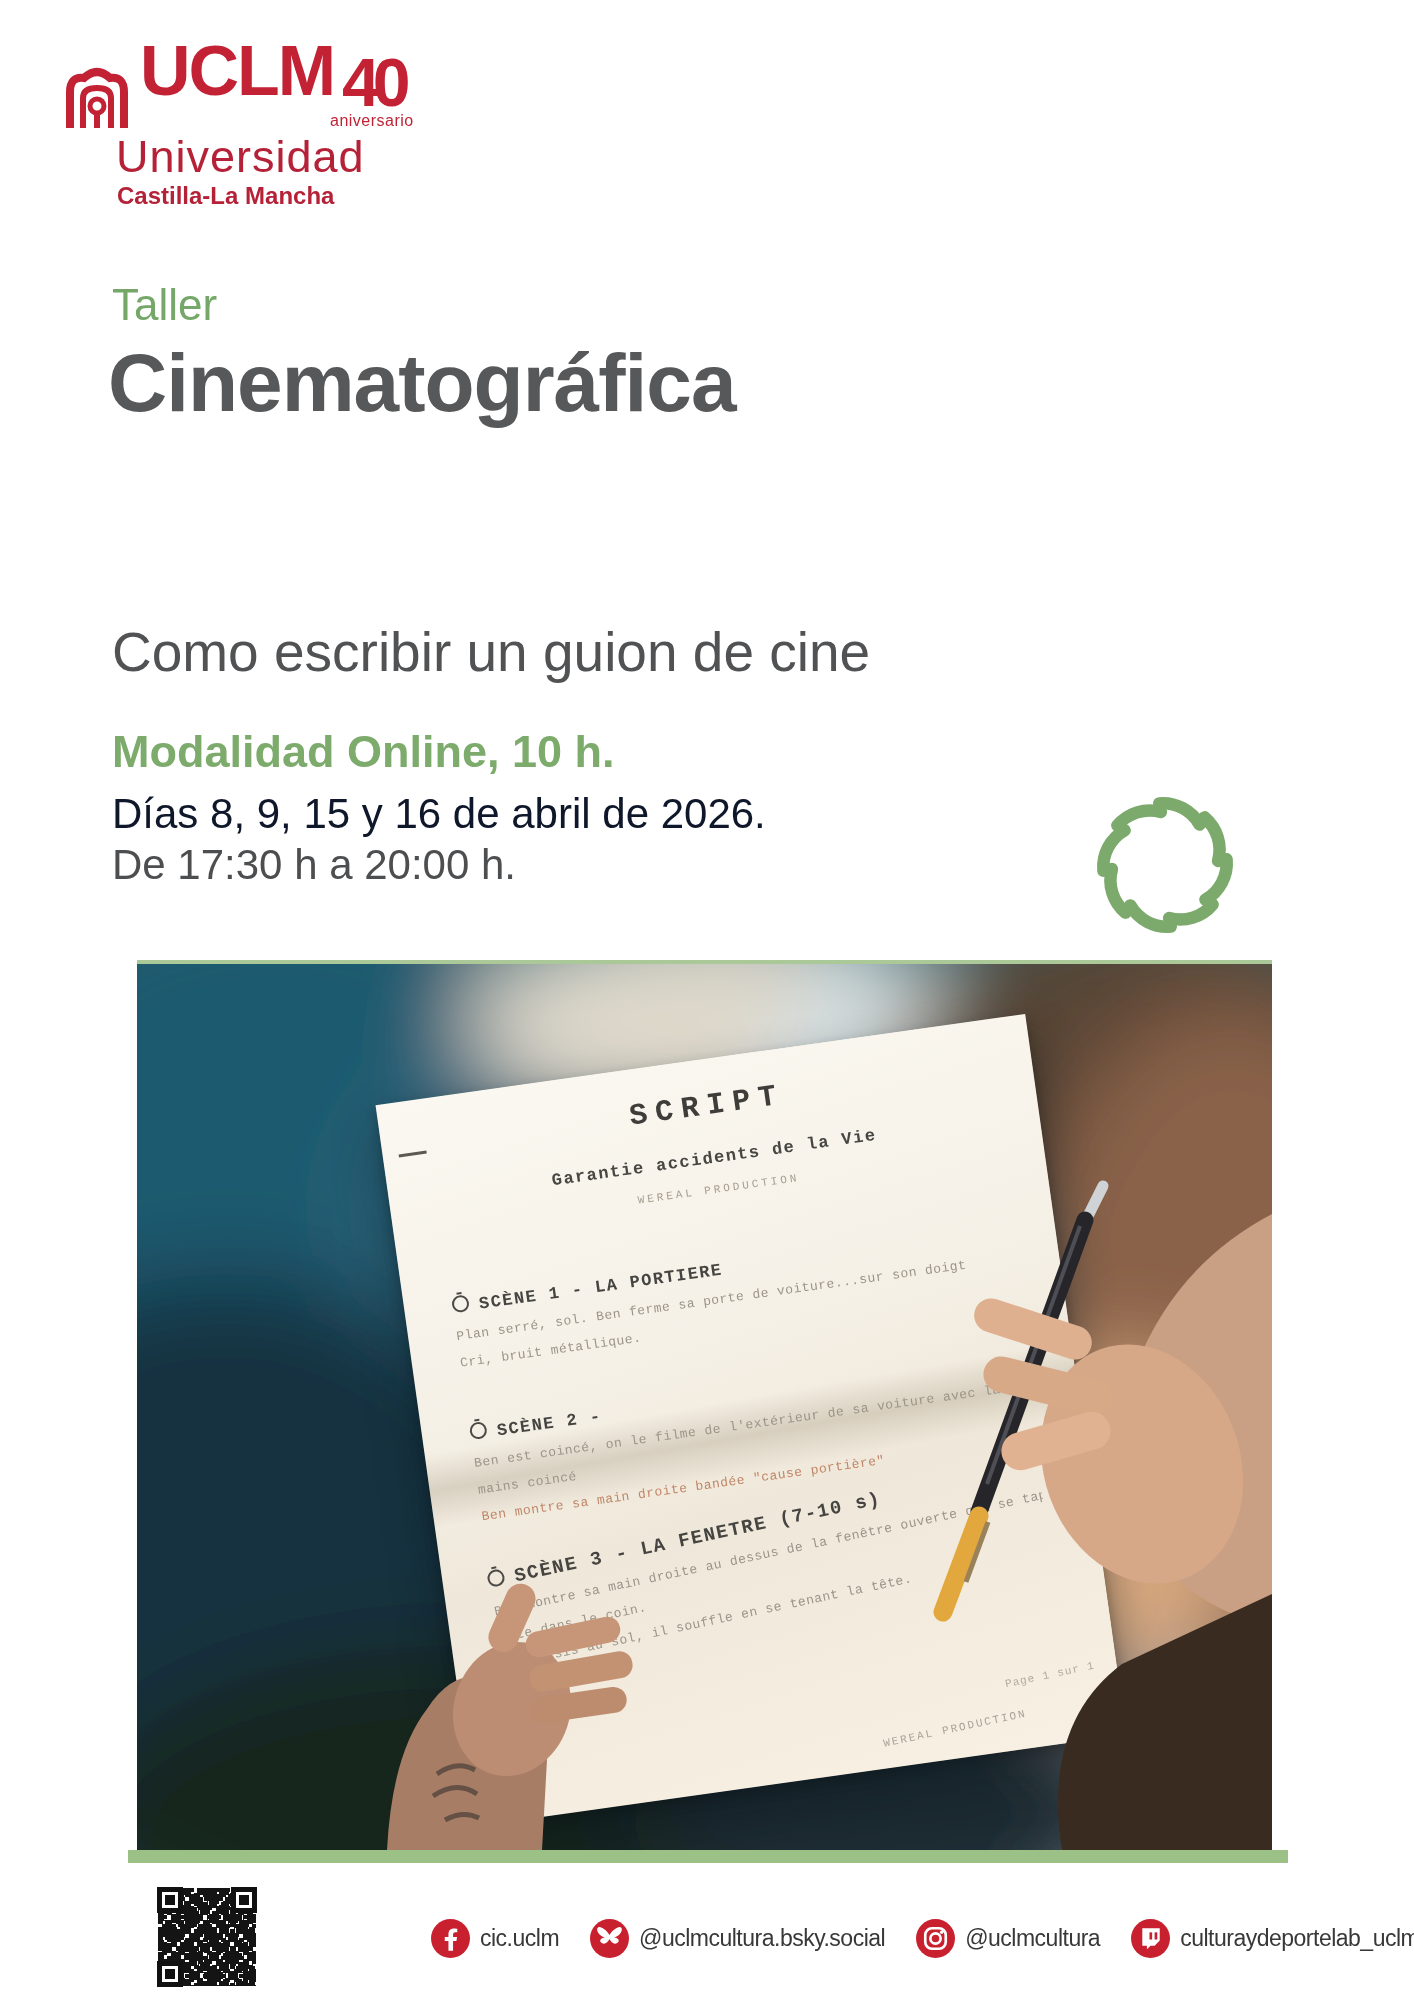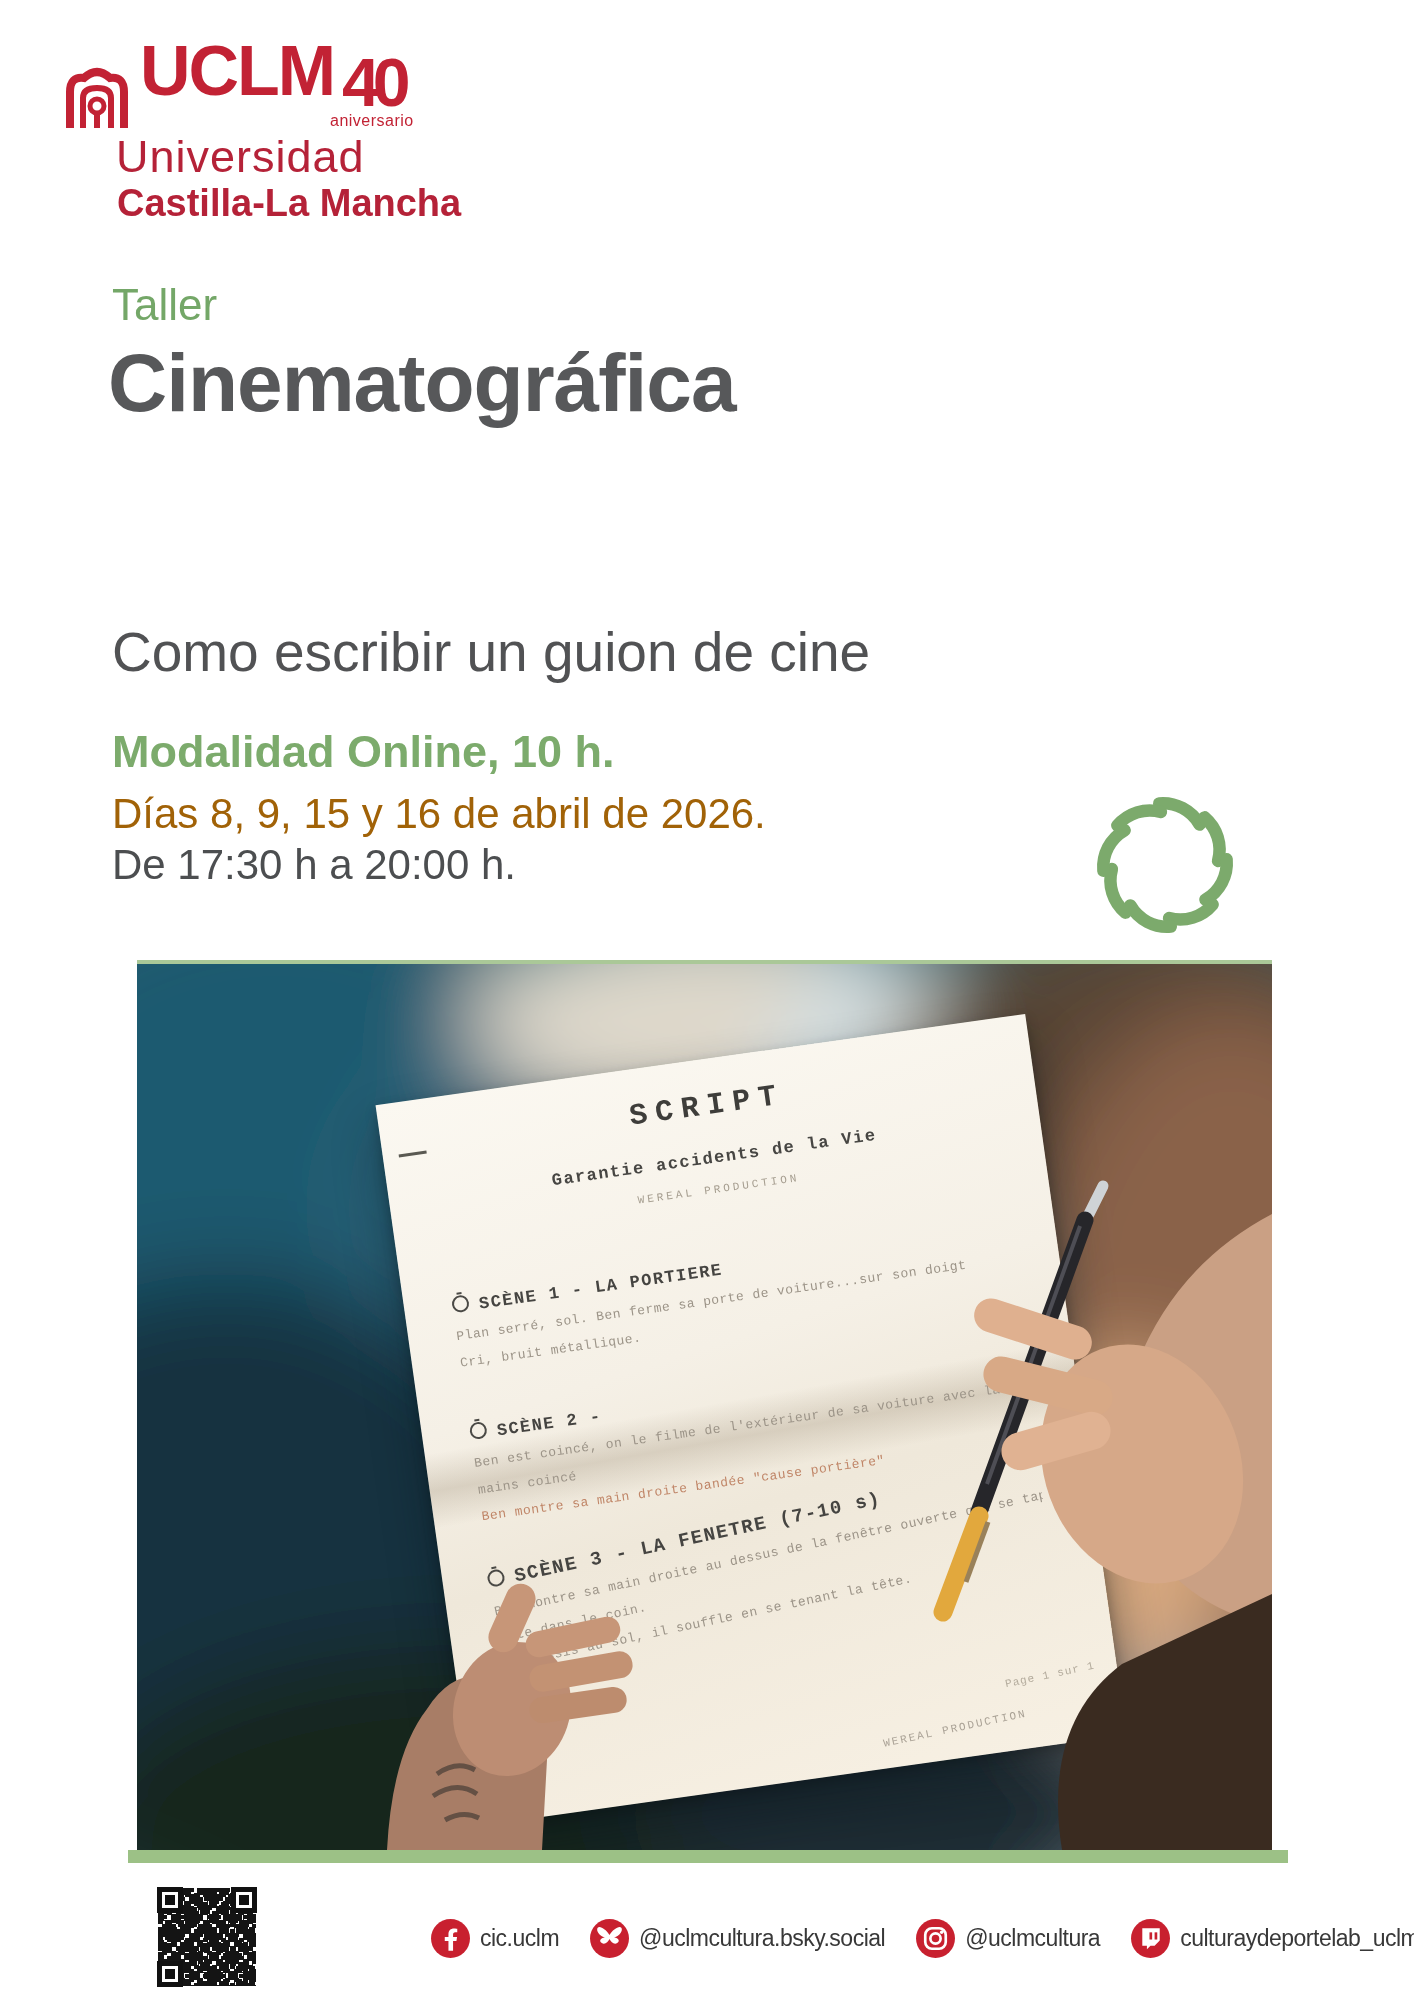--- a/index.html
+++ b/index.html
@@ -18,7 +18,7 @@
     color:#c22234; text-align:left; letter-spacing:0.5px;}
   .logo-uni{position:absolute; left:116px; top:134px; font-size:45px; font-weight:400;
     color:#b52238; letter-spacing:1px; line-height:1;}
-  .logo-clm{position:absolute; left:117px; top:184px; font-size:38px; font-weight:bold;
+  .logo-clm{position:absolute; left:117px; top:184px; font-size:24px; font-weight:bold;
     color:#b52238; letter-spacing:0px; line-height:1;}
   
   .kicker{position:absolute; left:112px; top:280px; font-size:44px; color:#74a768;}

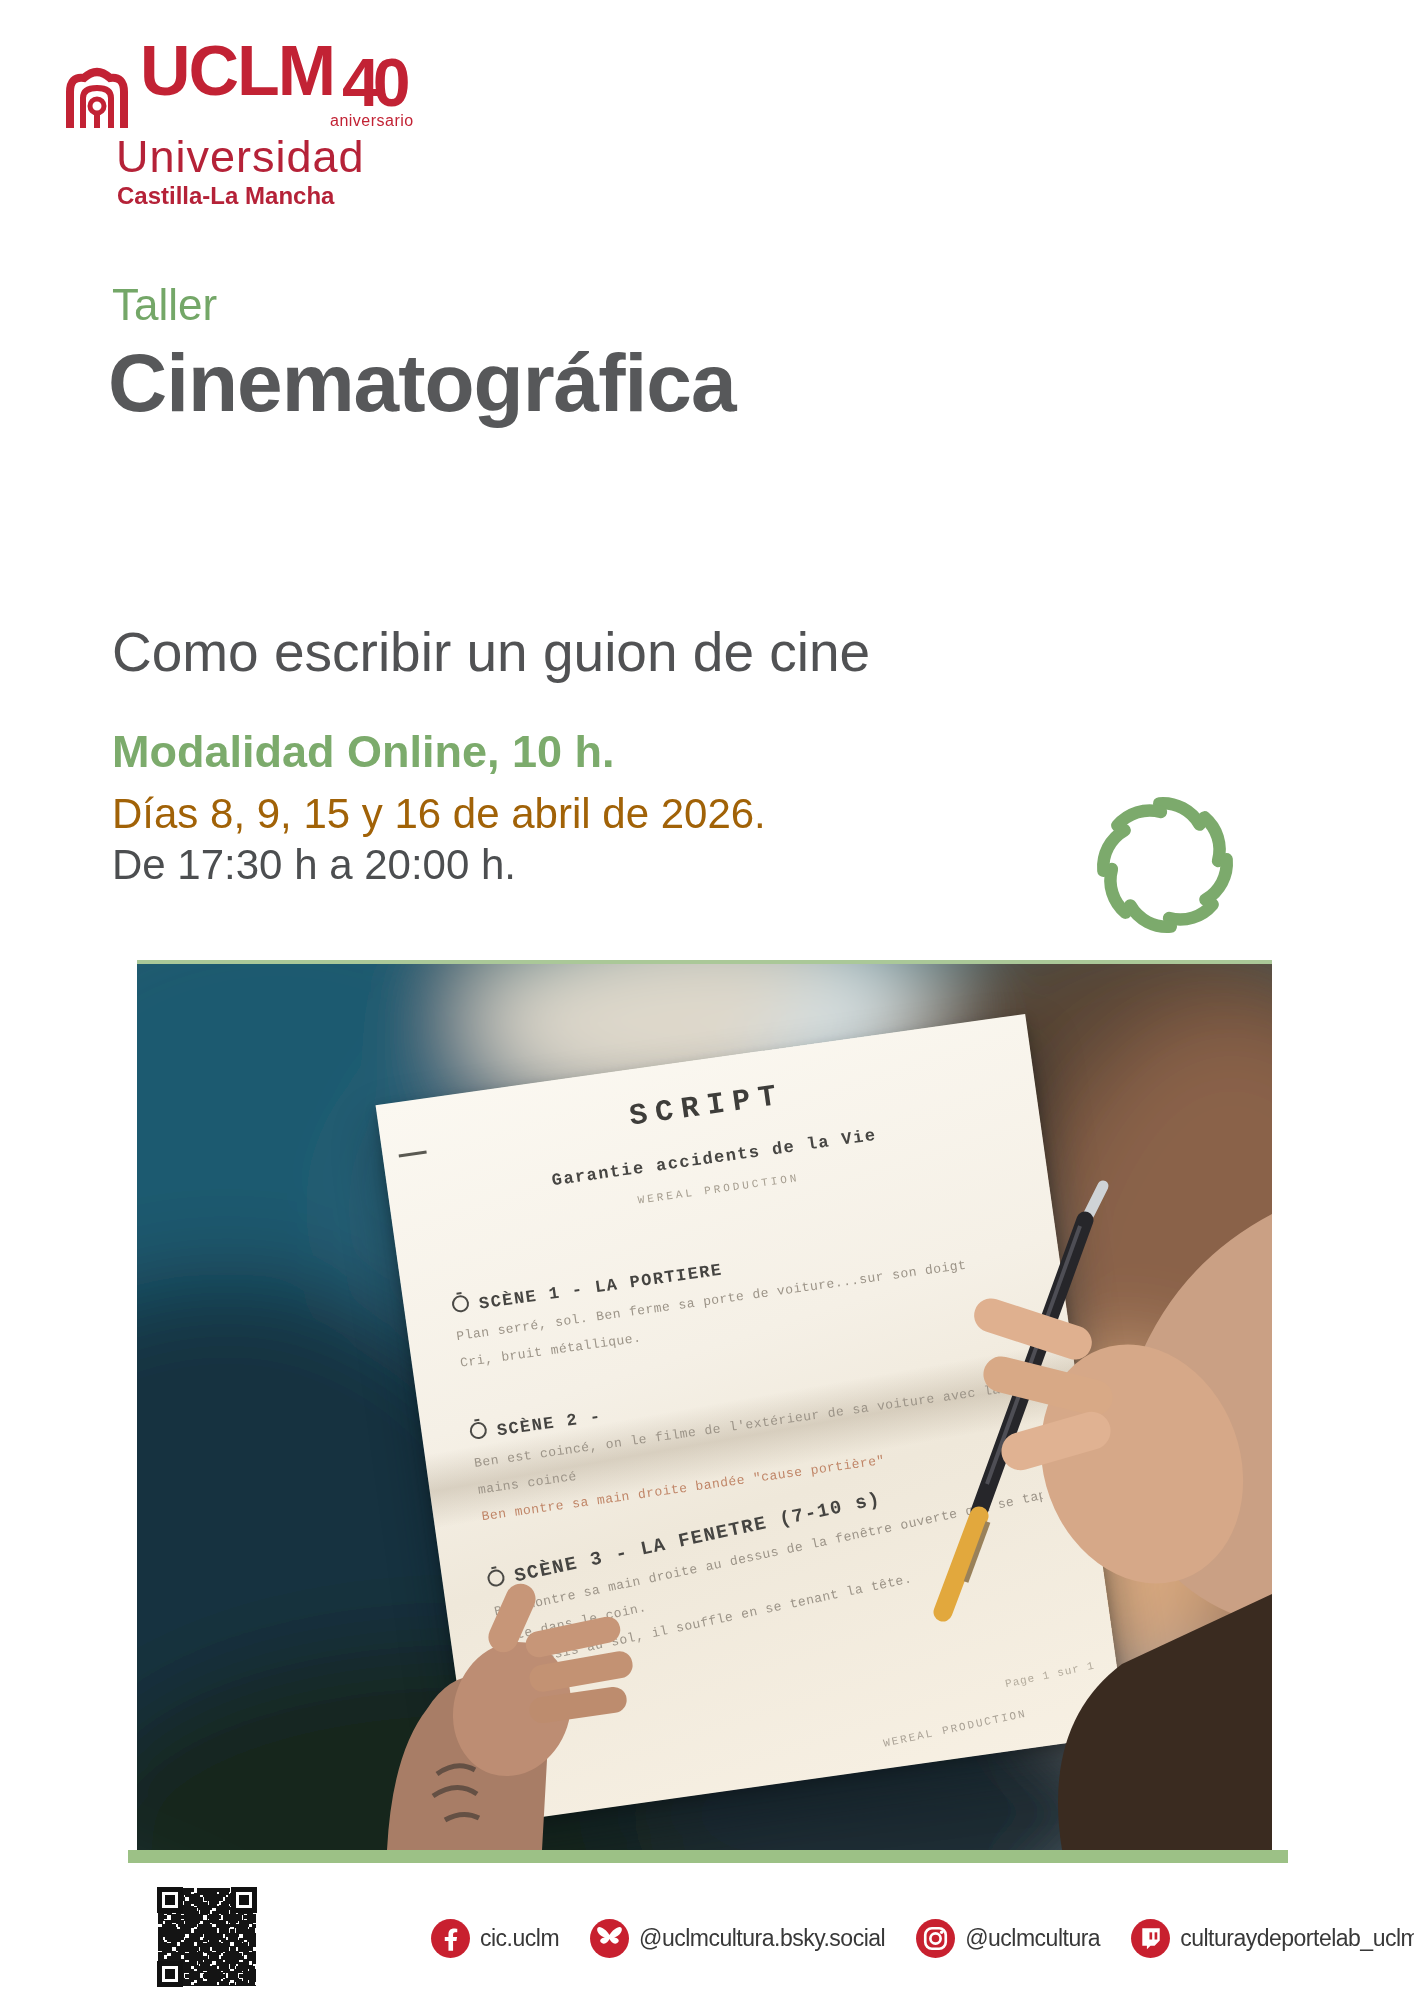--- a/index.html
+++ b/index.html
@@ -26,7 +26,7 @@
     font-weight:bold; color:#57585a; letter-spacing:-1px;}
   .subtitle{position:absolute; left:112px; top:620px; font-size:55px; color:#515254;}
   .modality{position:absolute; left:112px; top:726px; font-size:45px; font-weight:bold; color:#7cab6c;}
-  .dateline1{position:absolute; left:112px; top:790px; font-size:42px; color:#a16207;}
+  .dateline1{position:absolute; left:112px; top:790px; font-size:42px; color:#0f172a;}
   .dateline2{position:absolute; left:112px; top:841px; font-size:42px; color:#4c4e50;}
   .swirl{position:absolute; left:1088px; top:788px; width:154px; height:154px;}
   

